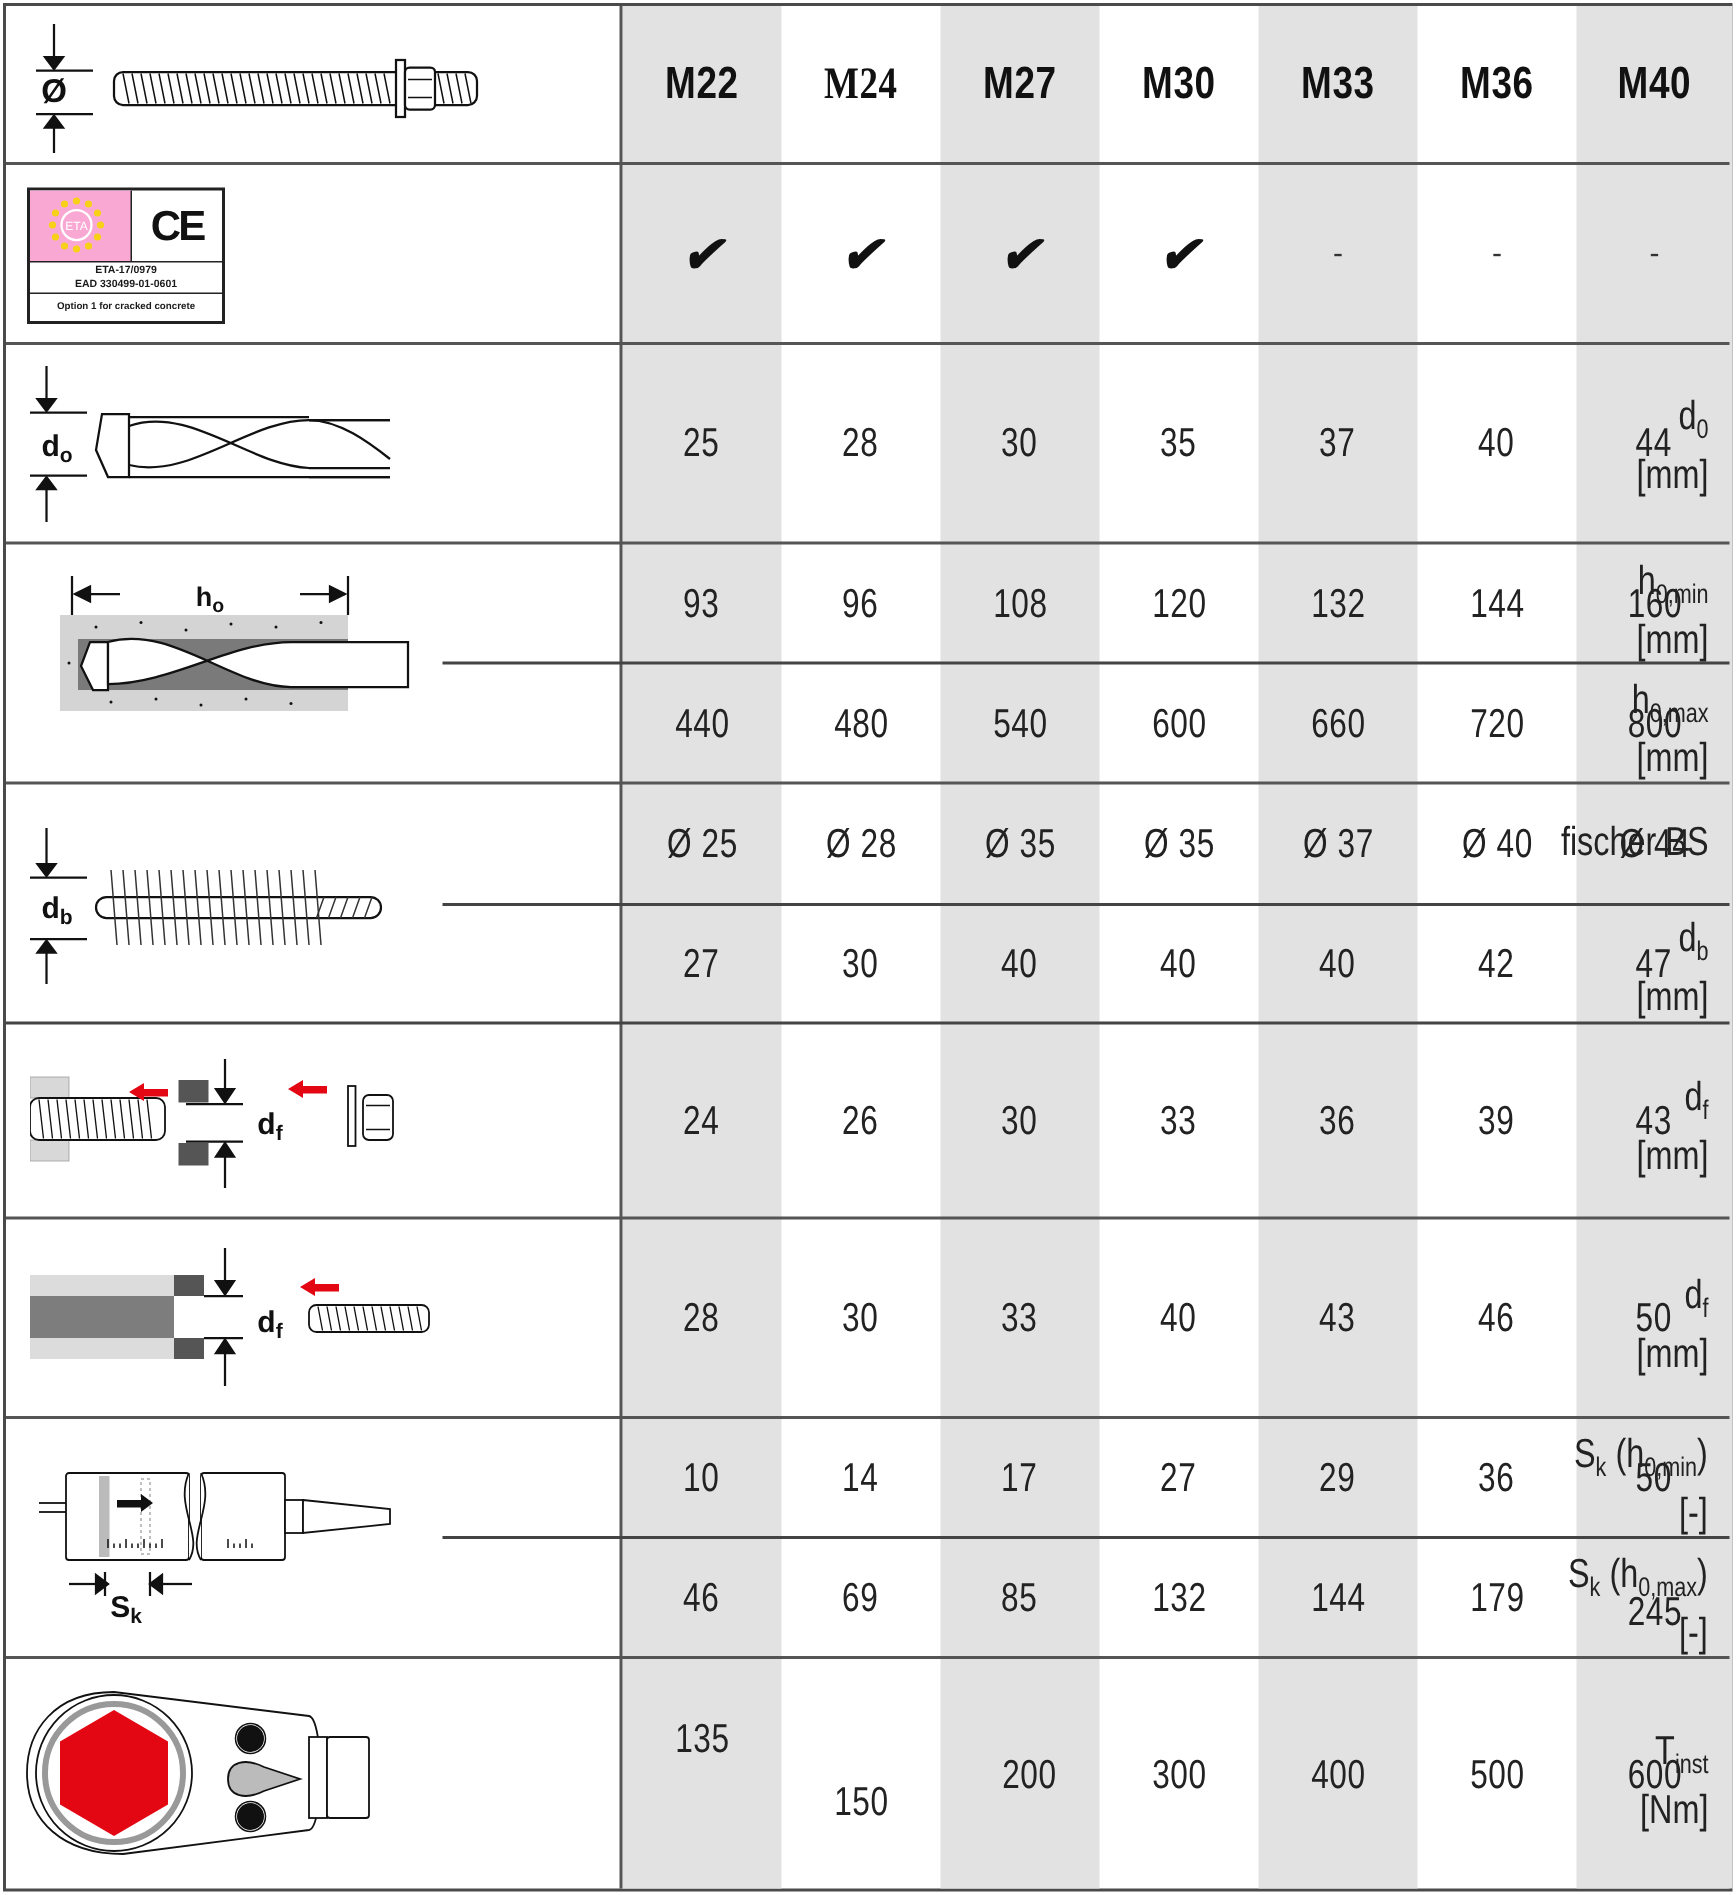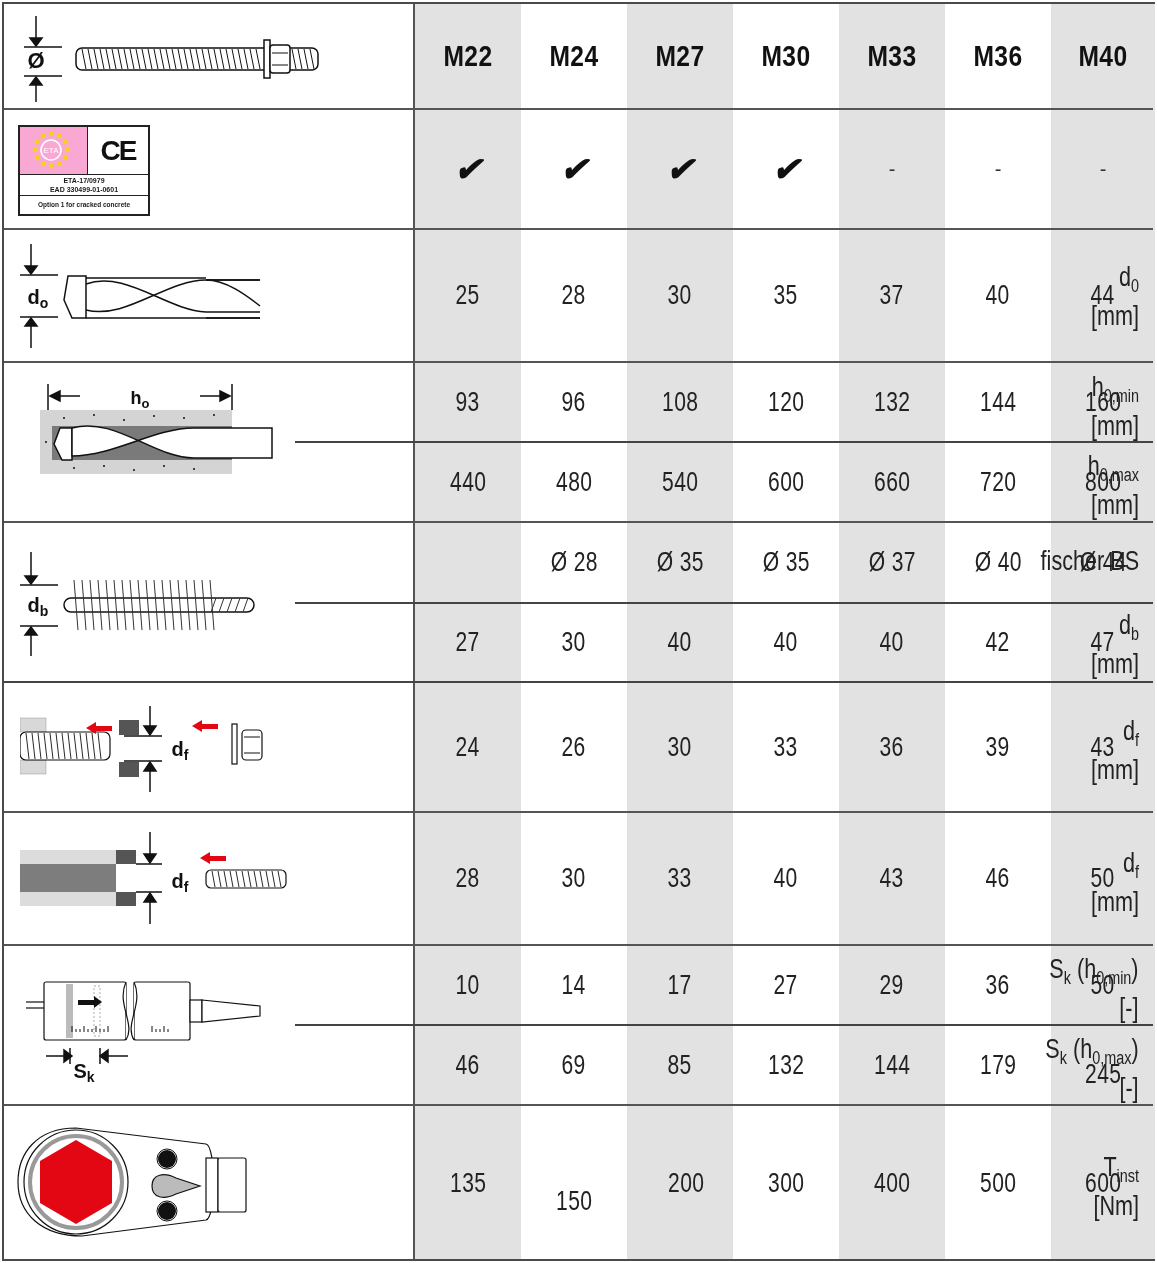--- a/index.html
+++ b/index.html
@@ -86,7 +86,7 @@
   <div class="cell" style="left:411px;top:0;width:106px;height:104px;">
       <span class="hdr">M22</span>
     </div>
-  <div class="cell" style="left:517px;top:0;width:106px;height:104px;">
+  <div class="cell" style="left:517px;top:0;width:106px;height:104px;font-family:Liberation Serif, serif;">
       <span class="hdr">M24</span>
     </div>
   <div class="cell" style="left:623px;top:0;width:106px;height:104px;">

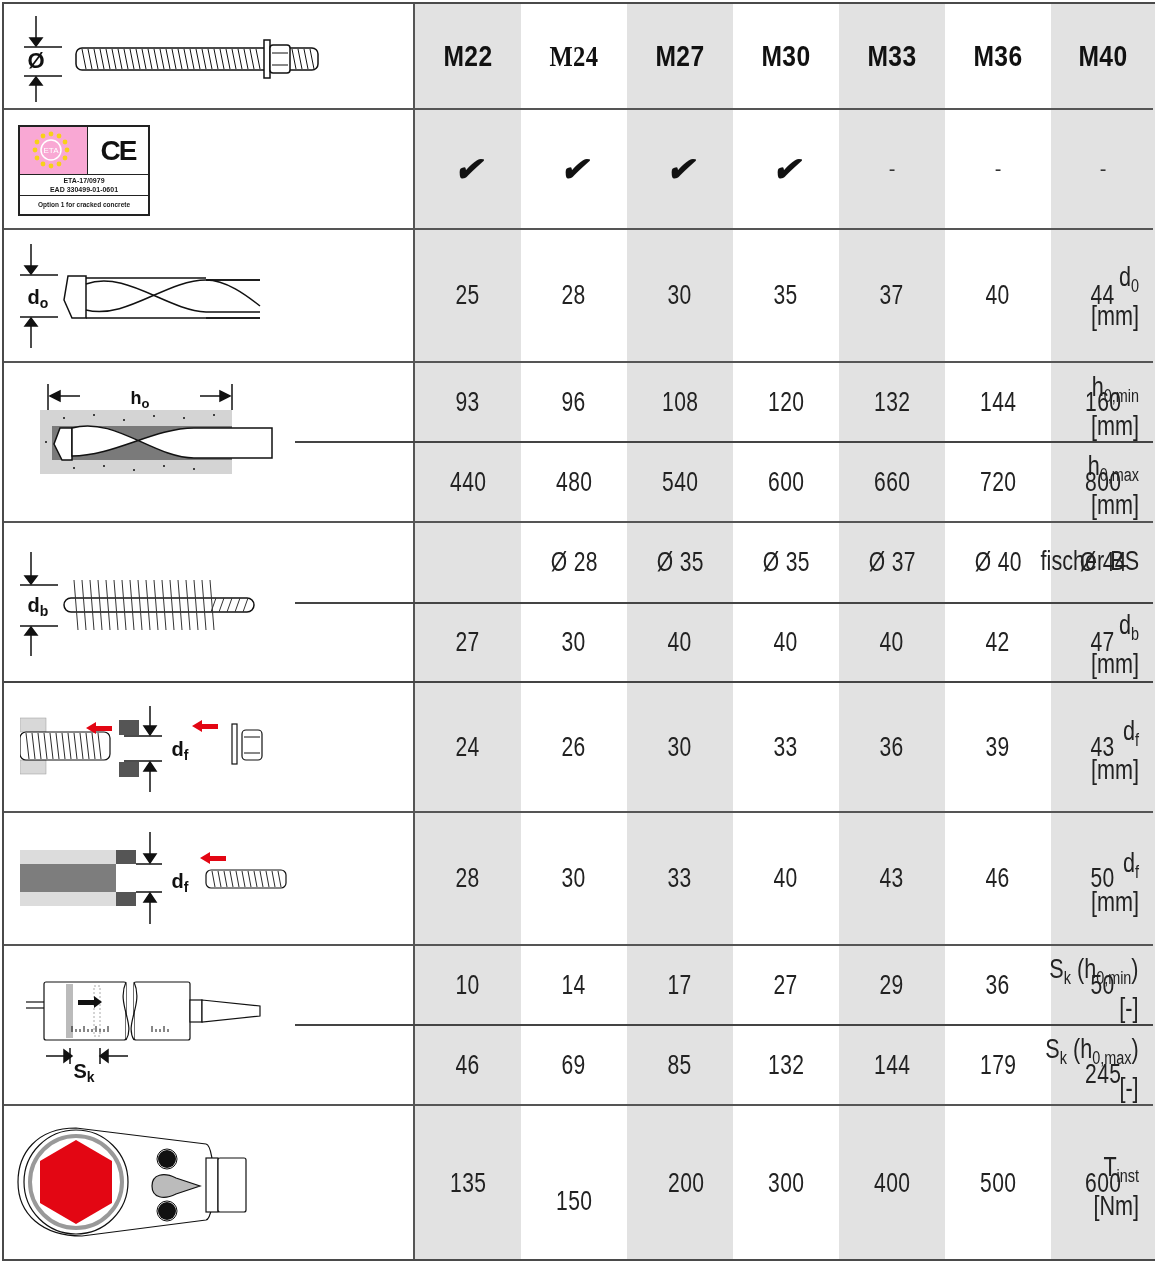--- a/index.html
+++ b/index.html
@@ -422,6 +422,9 @@
       <span class="val">800</span>
     </div>
 
+  <div class="cell" style="left:411px;top:519px;width:106px;height:79px;">
+      <span class="val">Ø 25</span>
+    </div>
   <div class="cell" style="left:517px;top:519px;width:106px;height:79px;">
       <span class="val">Ø 28</span>
     </div>

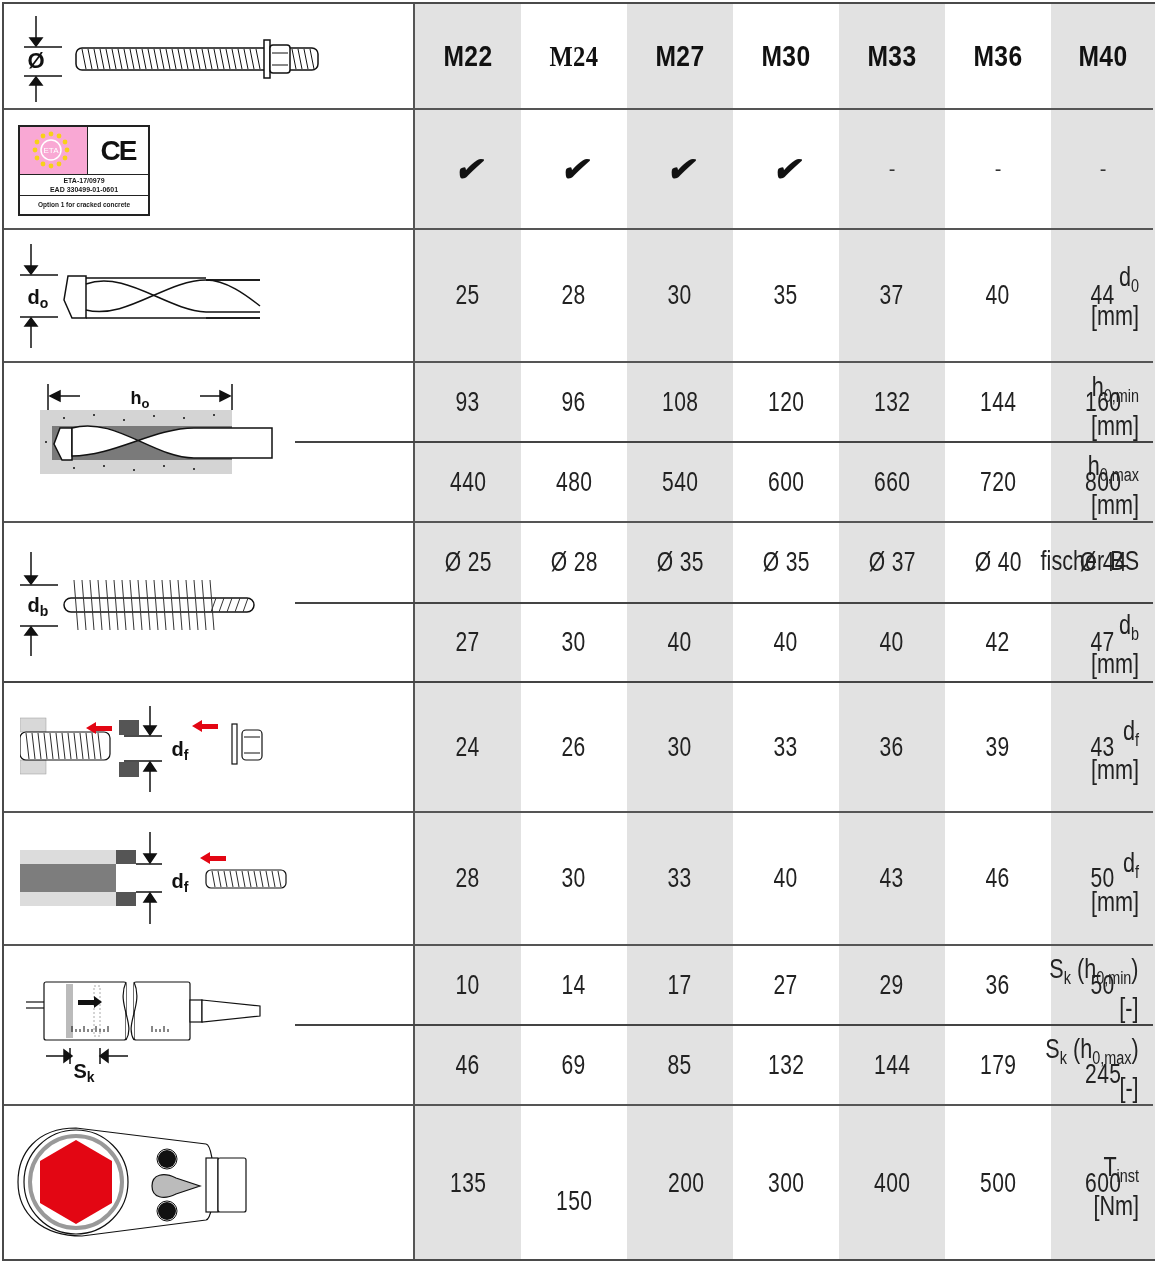--- a/index.html
+++ b/index.html
@@ -554,7 +554,7 @@
       <span class="val">245</span>
     </div>
 
-  <div class="cell" style="left:411px;top:1102px;width:106px;height:155px;align-items:center;">
+  <div class="cell" style="left:411px;top:1078px;width:106px;height:155px;align-items:center;">
       <span class="val">135</span>
     </div>
   <div class="cell" style="left:517px;top:1102px;width:106px;height:191px;">

